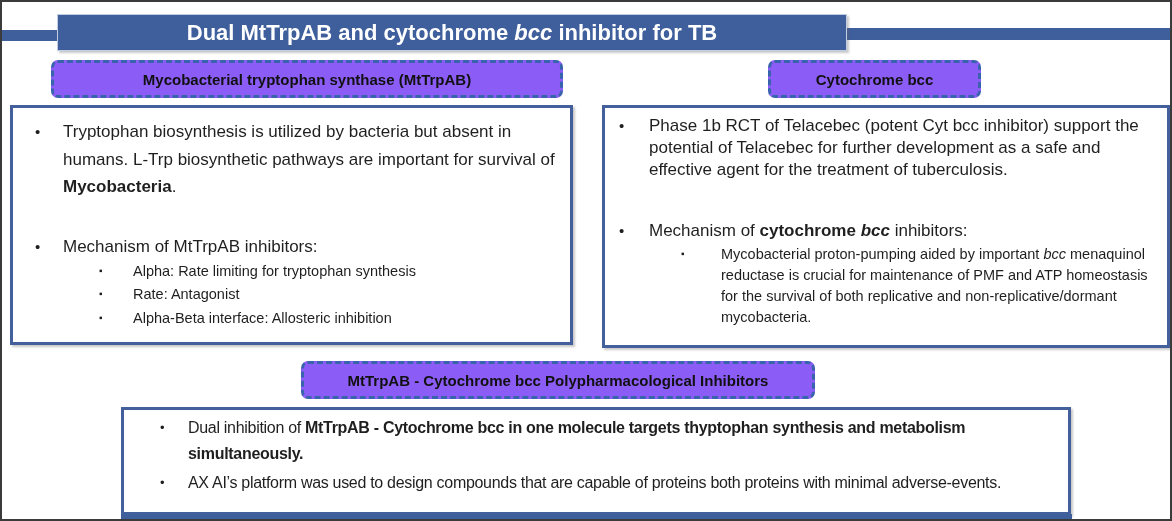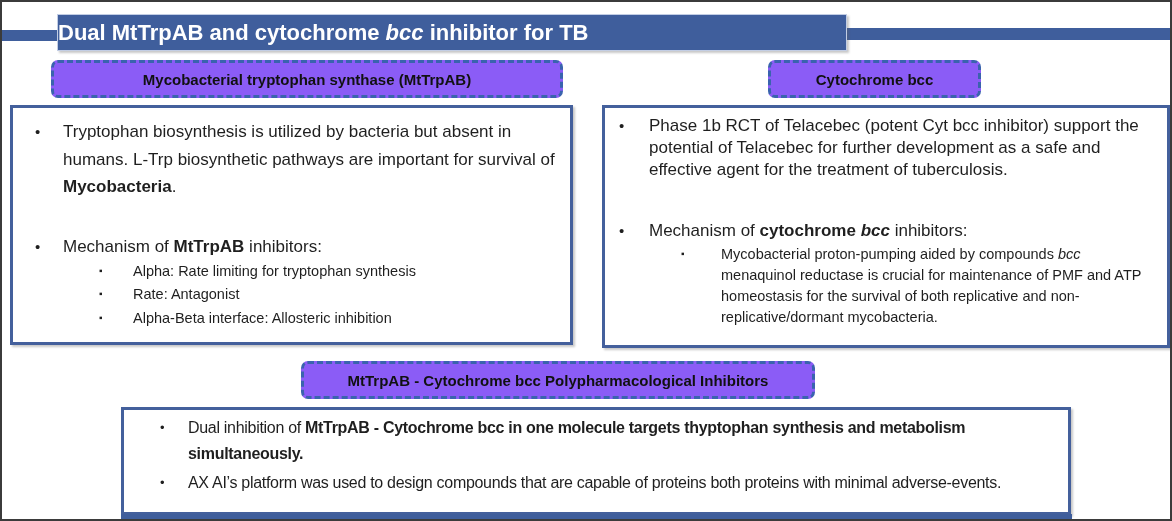--- a/index.html
+++ b/index.html
@@ -28,7 +28,7 @@
     position:absolute;left:55px;top:12px;width:790px;height:37px;
     background:var(--bar-blue);
     border:1px solid #c2cde4;
-    display:flex;align-items:center;justify-content:flex-start;
+    display:flex;align-items:center;justify-content:center;
     color:var(--title-text);
     font-size:22px;font-weight:700;
     box-shadow:2px 2px 2px rgba(100,100,100,.35);

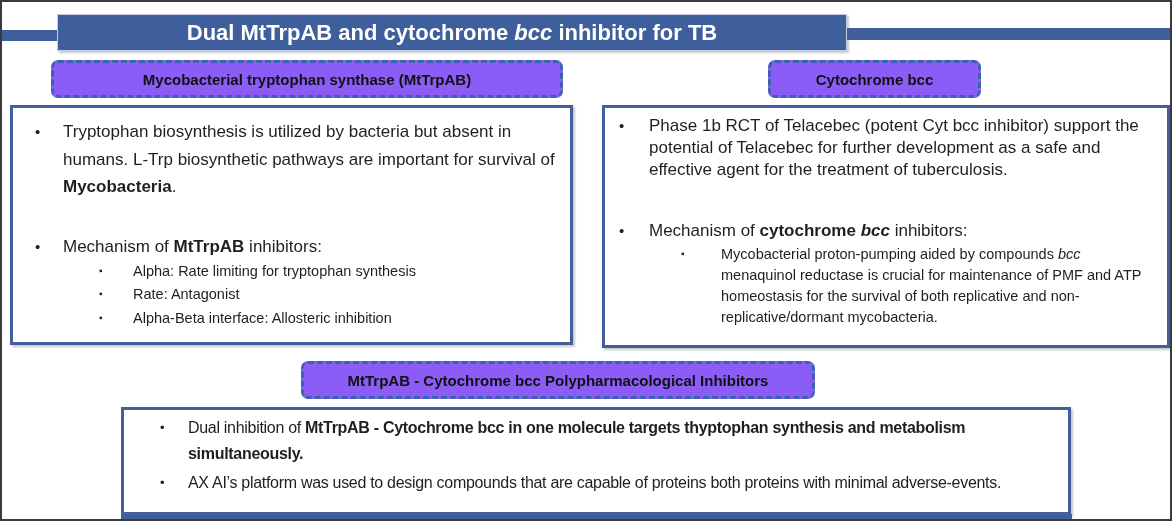--- a/index.html
+++ b/index.html
@@ -105,7 +105,7 @@
     </div>
     <div class="bullet main b2">
       <span class="marker">•</span>
-      <div class="btext"><span>Mechanism of </span><span style="font-weight: 700; margin-top: 44px;">MtTrpAB</span><span> inhibitors:</span></div>
+      <div class="btext"><span>Mechanism of </span><span style="font-weight: 400; margin-top: 44px;">MtTrpAB</span><span> inhibitors:</span></div>
     </div>
     <div class="bullet sub">
       <span class="marker">▪</span>

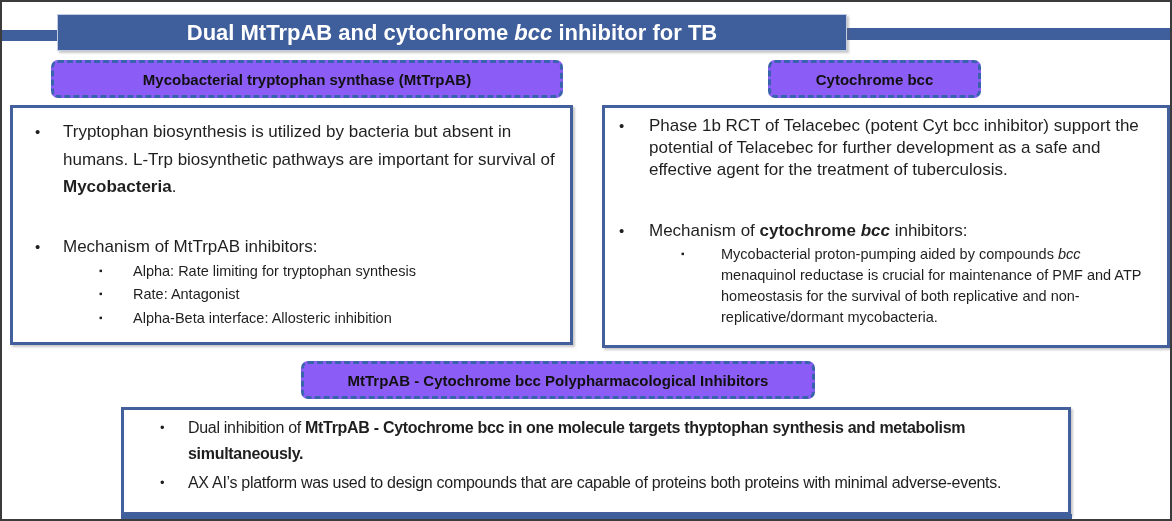--- a/index.html
+++ b/index.html
@@ -132,7 +132,7 @@
     </div>
     <div class="bullet sub">
       <span class="marker">▪</span>
-      <div class="btext"><span>Mycobacterial proton-pumping aided by compounds </span><span style="font-style: italic;">bcc</span><span> menaquinol reductase  is crucial for maintenance of PMF and ATP homeostasis for the survival of both replicative and non-replicative/dormant mycobacteria.</span></div>
+      <div class="btext"><span>Mycobacterial proton-pumping aided by important </span><span style="font-style: italic;">bcc</span><span> menaquinol reductase  is crucial for maintenance of PMF and ATP homeostasis for the survival of both replicative and non-replicative/dormant mycobacteria.</span></div>
     </div>
   </div>
 

